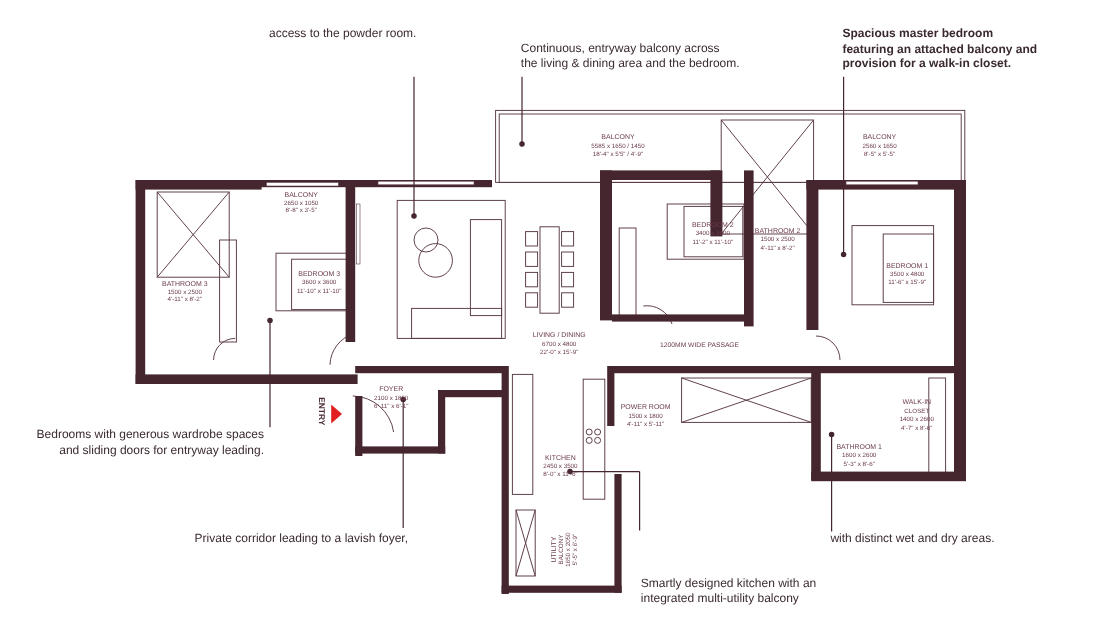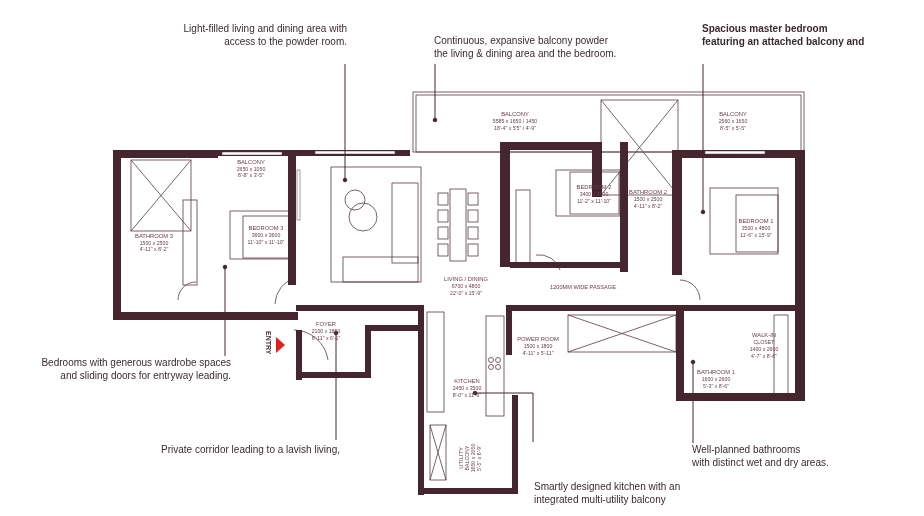--- a/index.html
+++ b/index.html
@@ -204,7 +204,6 @@
 </svg>
 
 <div class="callout right" style="left:172px; top:23px; width:175px;">
-  <div>Light-filled living and dining area with</div>
   <div>access to the powder room.</div>
 </div>
 <div class="callout" style="left:434px; top:35px; width:200px;">

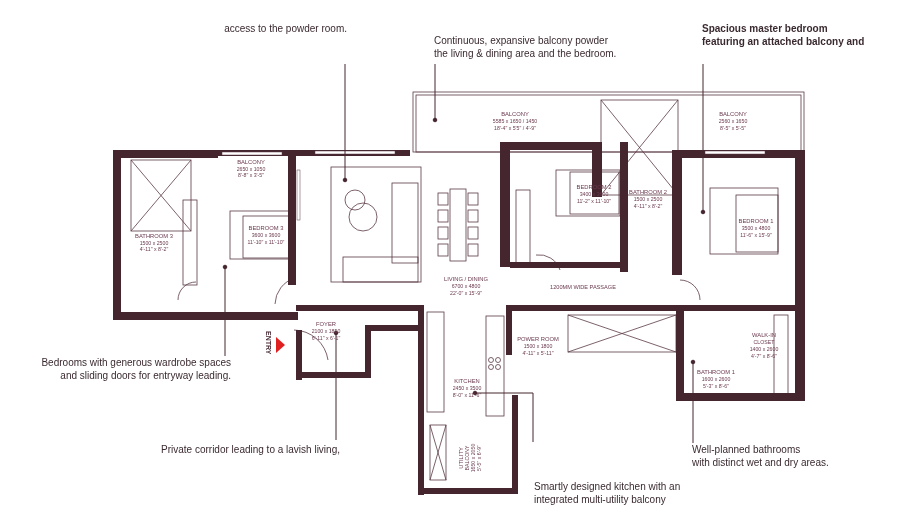--- a/index.html
+++ b/index.html
@@ -207,7 +207,7 @@
   <div>access to the powder room.</div>
 </div>
 <div class="callout" style="left:434px; top:35px; width:200px;">
-  <div>Continuous, expansive balcony powder</div>
+  <div>Continuous, entryway balcony across</div>
   <div>the living &amp; dining area and the bedroom.</div>
 </div>
 <div class="callout" style="left:702px; top:23px; width:170px;font-weight:bold;">

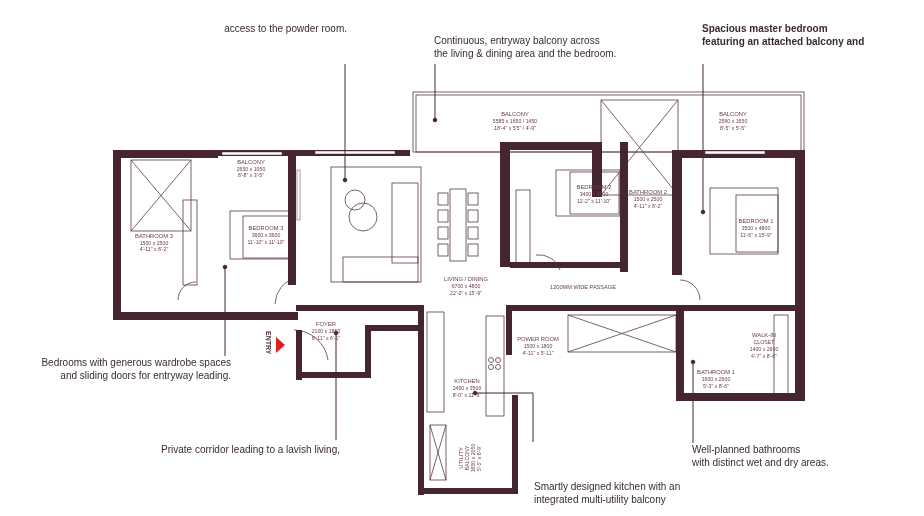--- a/index.html
+++ b/index.html
@@ -213,6 +213,7 @@
 <div class="callout" style="left:702px; top:23px; width:170px;font-weight:bold;">
   <div>Spacious master bedroom</div>
   <div>featuring an attached balcony and</div>
+  <div>provision for a walk-in closet.</div>
 </div>
 <div class="callout right" style="left:23px; top:357px; width:208px;">
   <div>Bedrooms with generous wardrobe spaces</div>

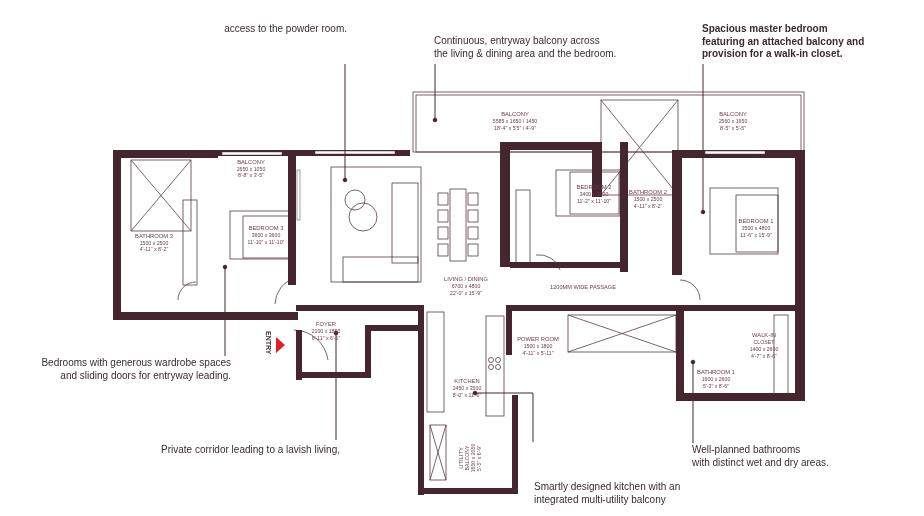--- a/index.html
+++ b/index.html
@@ -215,7 +215,7 @@
   <div>featuring an attached balcony and</div>
   <div>provision for a walk-in closet.</div>
 </div>
-<div class="callout right" style="left:23px; top:357px; width:208px;">
+<div class="callout right" style="left:12px; top:357px; width:208px;">
   <div>Bedrooms with generous wardrobe spaces</div>
   <div>and sliding doors for entryway leading.</div>
 </div>

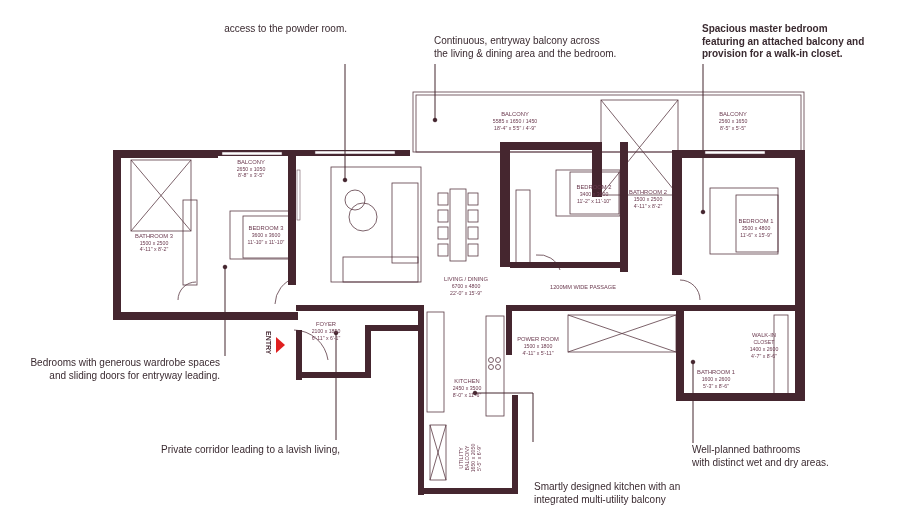--- a/index.html
+++ b/index.html
@@ -220,7 +220,7 @@
   <div>and sliding doors for entryway leading.</div>
 </div>
 <div class="callout right" style="left:140px; top:444px; width:200px;">
-  <div>Private corridor leading to a lavish living,</div>
+  <div>Private corridor leading to a lavish foyer,</div>
 </div>
 <div class="callout" style="left:534px; top:444px; width:160px;margin-top:37px;">
   <div>Smartly designed kitchen with an</div>

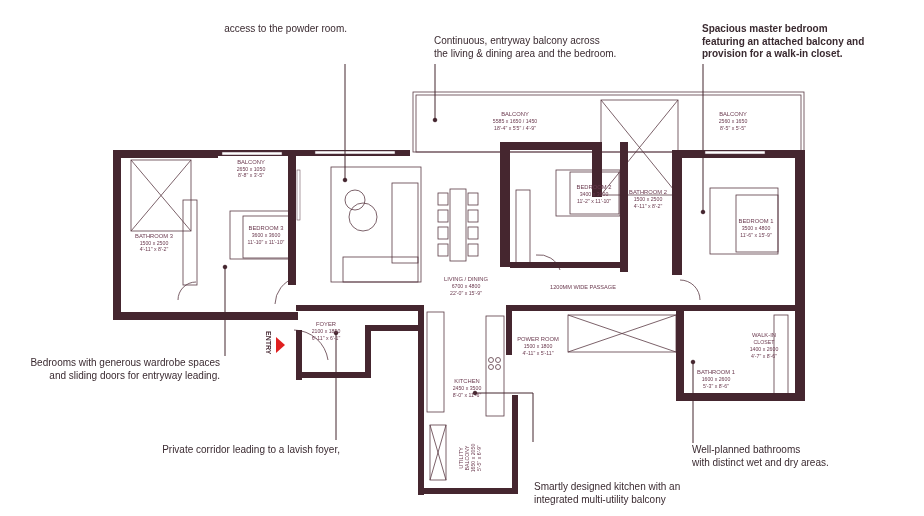--- a/index.html
+++ b/index.html
@@ -227,7 +227,6 @@
   <div>integrated multi-utility balcony</div>
 </div>
 <div class="callout" style="left:692px; top:444px; width:160px;">
-  <div>Well-planned bathrooms</div>
   <div>with distinct wet and dry areas.</div>
 </div>
 

